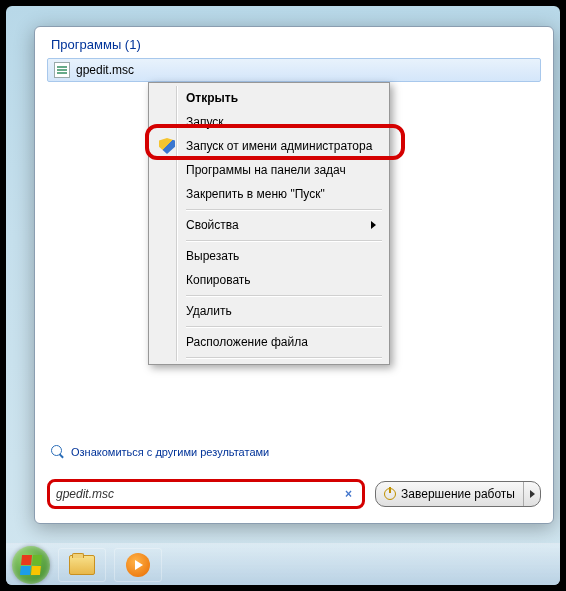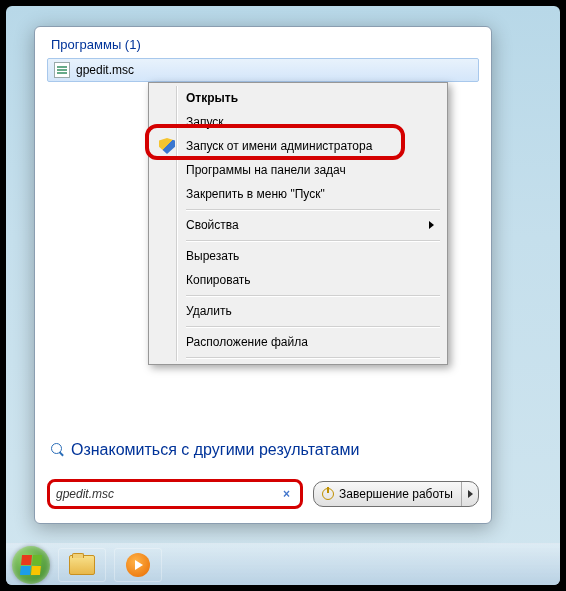--- a/index.html
+++ b/index.html
@@ -20,7 +20,7 @@
   .start-panel {
     position: absolute;
     left: 28px; top: 20px;
-    width: 458px; height: 498px;
+    width: 520px; height: 498px;
     background: #fff;
     border: 1px solid #8a9db0;
     border-radius: 6px;

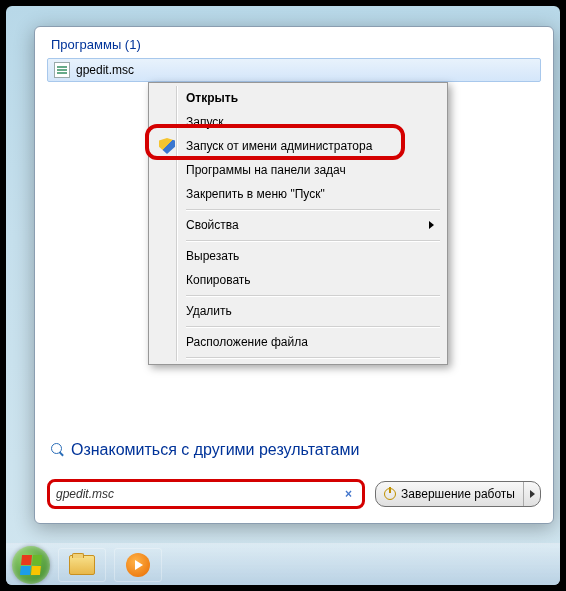--- a/index.html
+++ b/index.html
@@ -117,7 +117,7 @@
   .ctx {
     position: absolute;
     left: 142px; top: 76px;
-    width: 300px;
+    width: 242px;
     background: #f0f0f0;
     border: 1px solid #979797;
     box-shadow: 3px 3px 8px rgba(0,0,0,0.35);

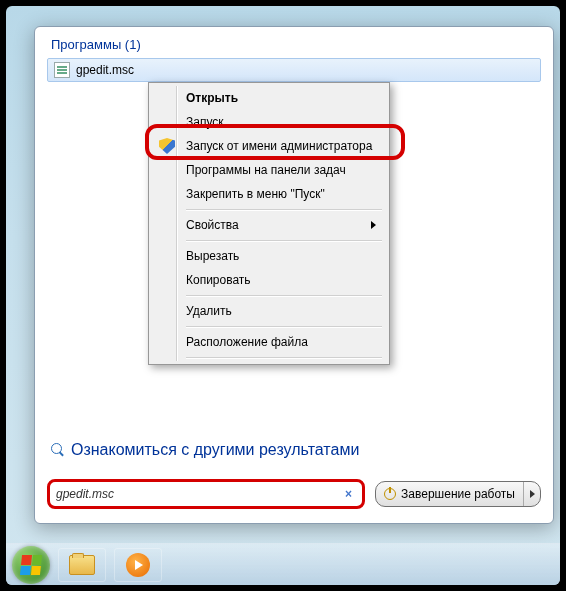--- a/index.html
+++ b/index.html
@@ -52,7 +52,7 @@
   }
   .more-results {
     position: absolute; left: 16px; bottom: 64px;
-    color: #003399; font-size: 16px;
+    color: #003399; font-size: 11px;
     display: flex; align-items: center; gap: 6px;
     cursor: pointer;
   }

